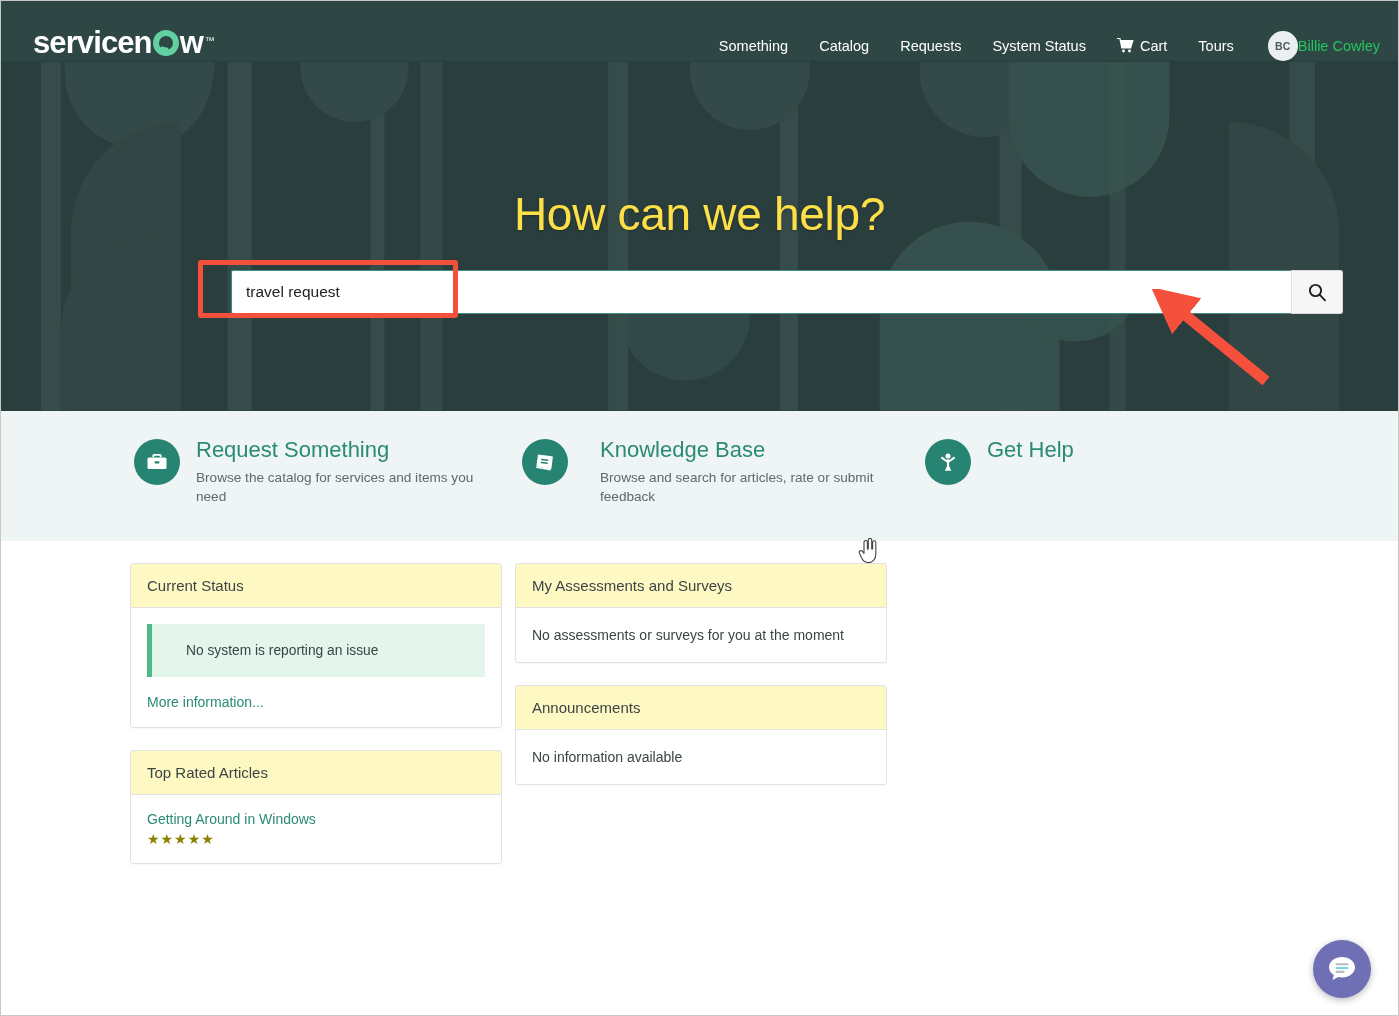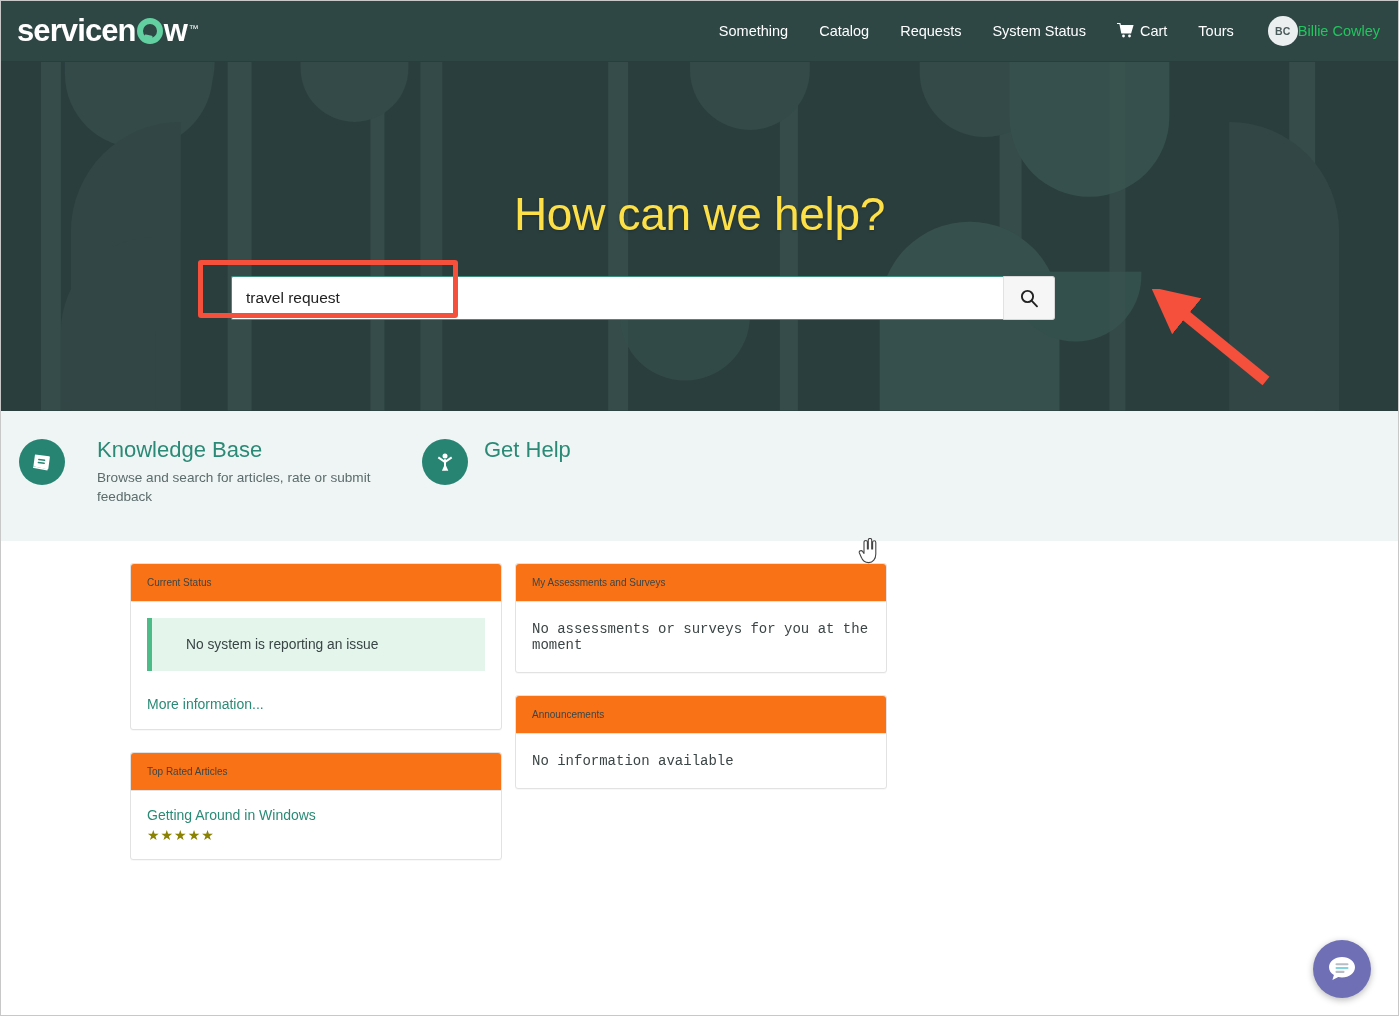--- a/index.html
+++ b/index.html
@@ -27,8 +27,8 @@
     height: 61px;
     background: #2e4745;
     display: flex;
-    align-items: center;
-    padding: 0 18px 0 16px;
+    align-items: flex-end;
+    padding: 0 18px 0 32px;
     border-bottom: 1px solid #24403d;
   }
   .logo {

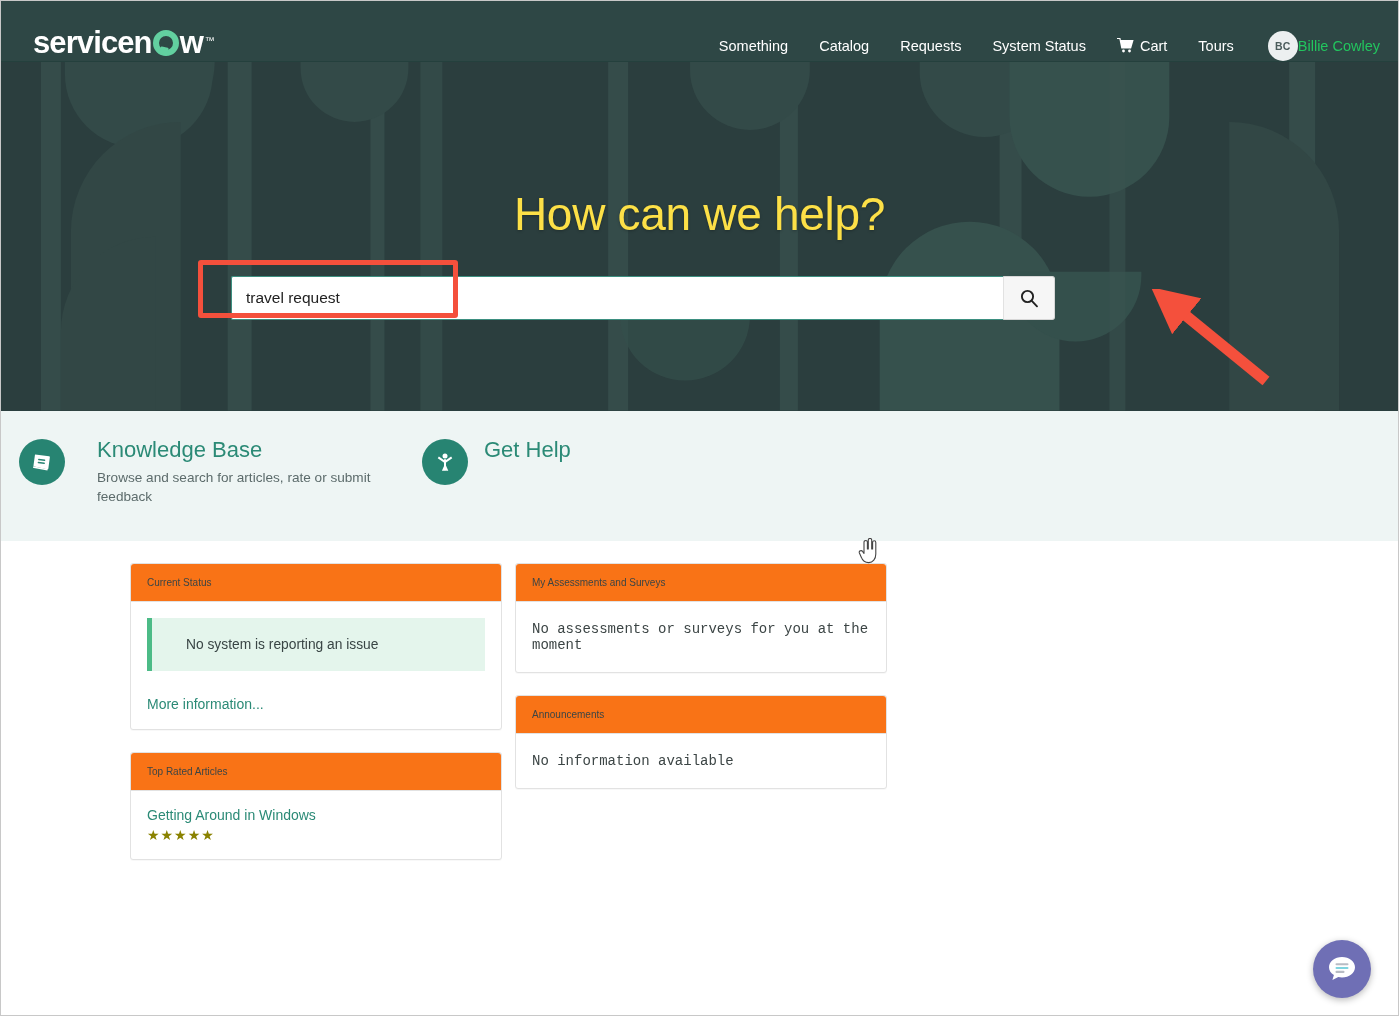--- a/index.html
+++ b/index.html
@@ -132,9 +132,9 @@
 
   .search-row {
     position: absolute;
-    top: 214px;
+    top: 208px;
     left: 230px;
-    width: 824px;
+    width: 1112px;
     height: 44px;
     display: flex;
     z-index: 4;

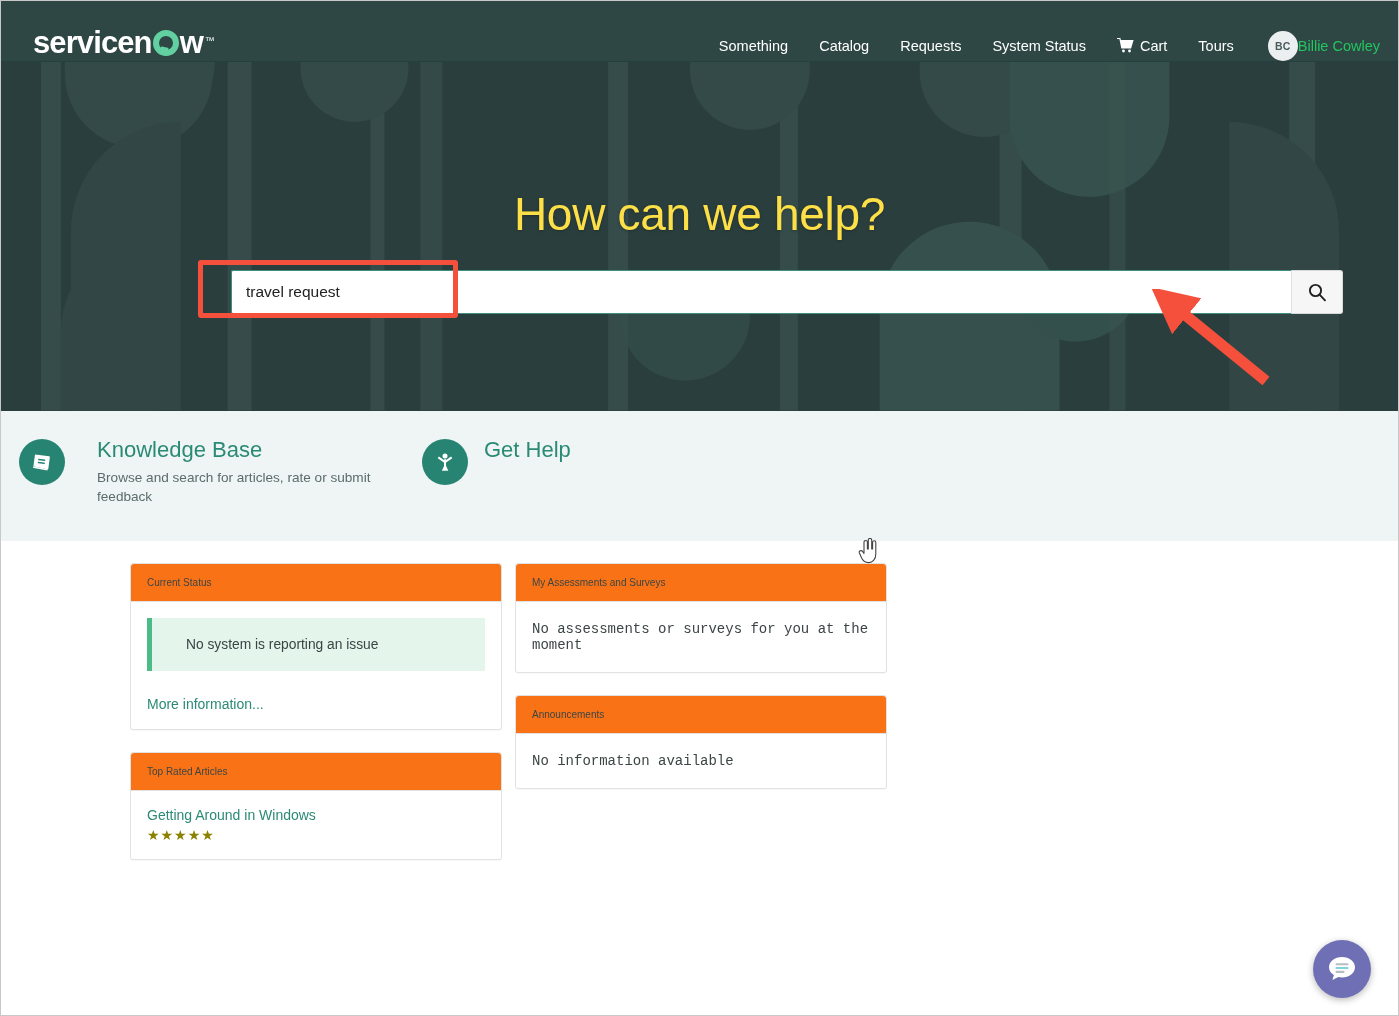--- a/index.html
+++ b/index.html
@@ -435,6 +435,19 @@
 
   <div class="quicklinks">
 
+    <div class="ql-item ql-1">
+      <div class="ql-icon">
+        <svg width="24" height="24" viewBox="0 0 24 24" fill="#ffffff">
+          <path d="M9 4h6a1.6 1.6 0 0 1 1.6 1.6V7h-1.8V5.8H9.2V7H7.4V5.6A1.6 1.6 0 0 1 9 4z"></path>
+          <rect x="2.5" y="7.6" width="19" height="11.5" rx="1.6"></rect>
+          <rect x="9.6" y="11.3" width="4.8" height="2.1" rx="0.7" fill="#278472"></rect>
+        </svg>
+      </div>
+      <div>
+        <a class="ql-title" href="#">Request Something</a>
+        <div class="ql-desc">Browse the catalog for services and items you need</div>
+      </div>
+    </div>
 
     <div class="ql-item ql-2">
       <div class="ql-icon">

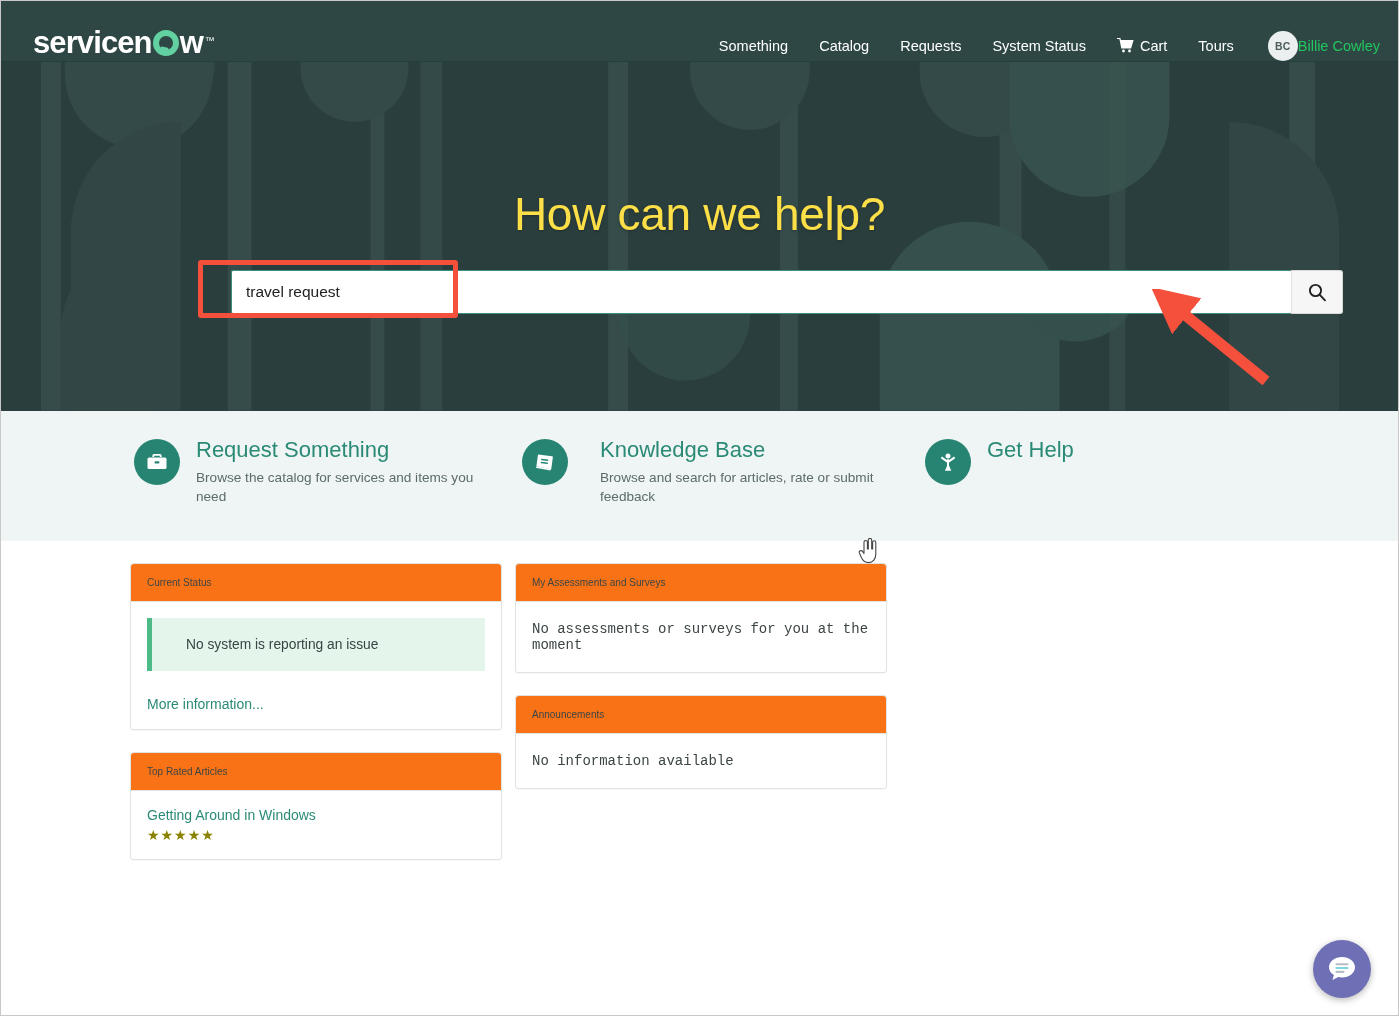--- a/index.html
+++ b/index.html
@@ -257,10 +257,10 @@
     box-shadow: 0 1px 1px rgba(0,0,0,.03);
   }
   .card-head {
-    background: #f97316;
+    background: #fef9c3;
     border-bottom: 1px solid #e2e2e2;
     padding: 13px 16px;
-    font-size: 10px;
+    font-size: 15px;
     color: #3c4545;
     border-radius: 3px 3px 0 0;
   }

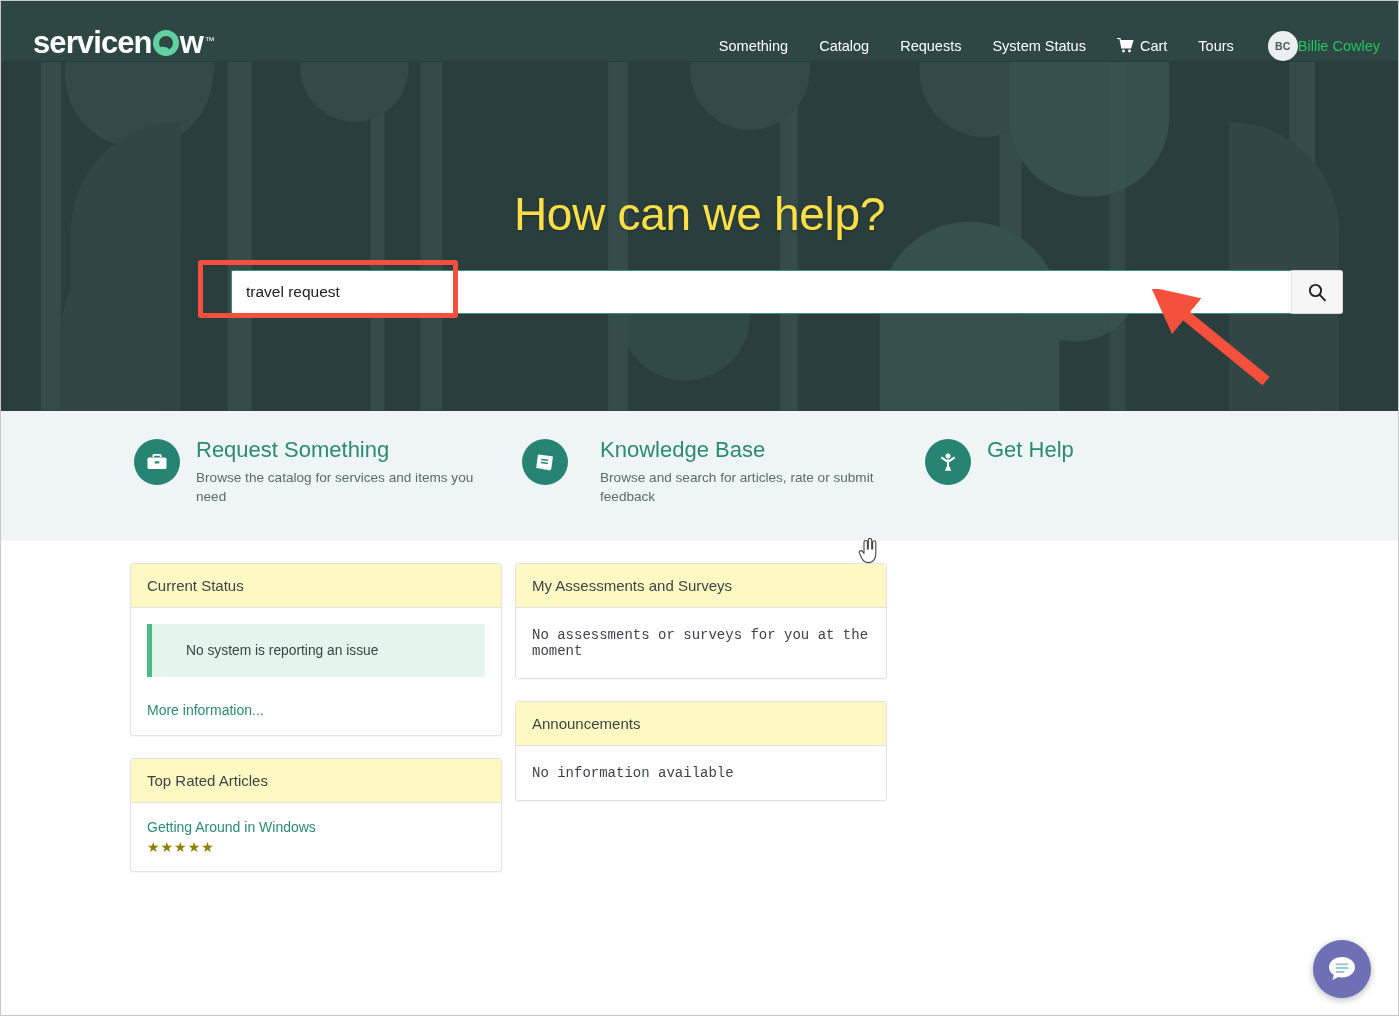--- a/index.html
+++ b/index.html
@@ -285,7 +285,6 @@
     font-size: 14px;
     color: #3c4545;
     padding: 3px 0;
-    font-family: Liberation Mono, monospace;
   }
   .article-link {
     font-size: 14px;

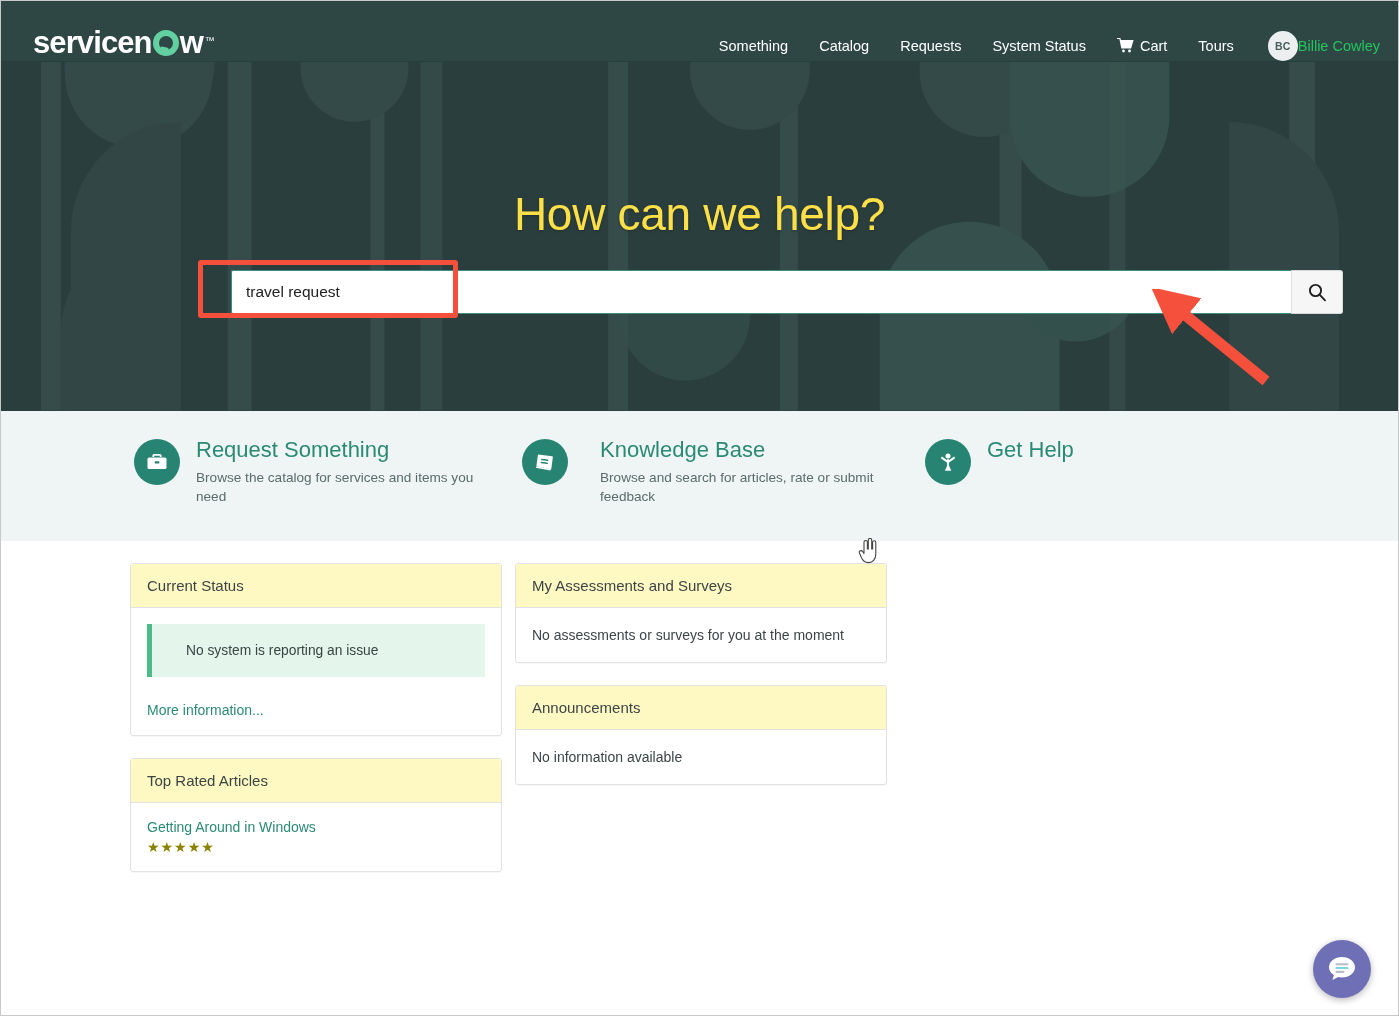--- a/index.html
+++ b/index.html
@@ -272,7 +272,7 @@
     padding: 19px 18px;
     font-size: 13.8px;
     color: #394545;
-    margin-bottom: 24px;
+    margin-bottom: 16px;
   }
   .status-alert span { padding-left: 16px; }
   .card-link {

